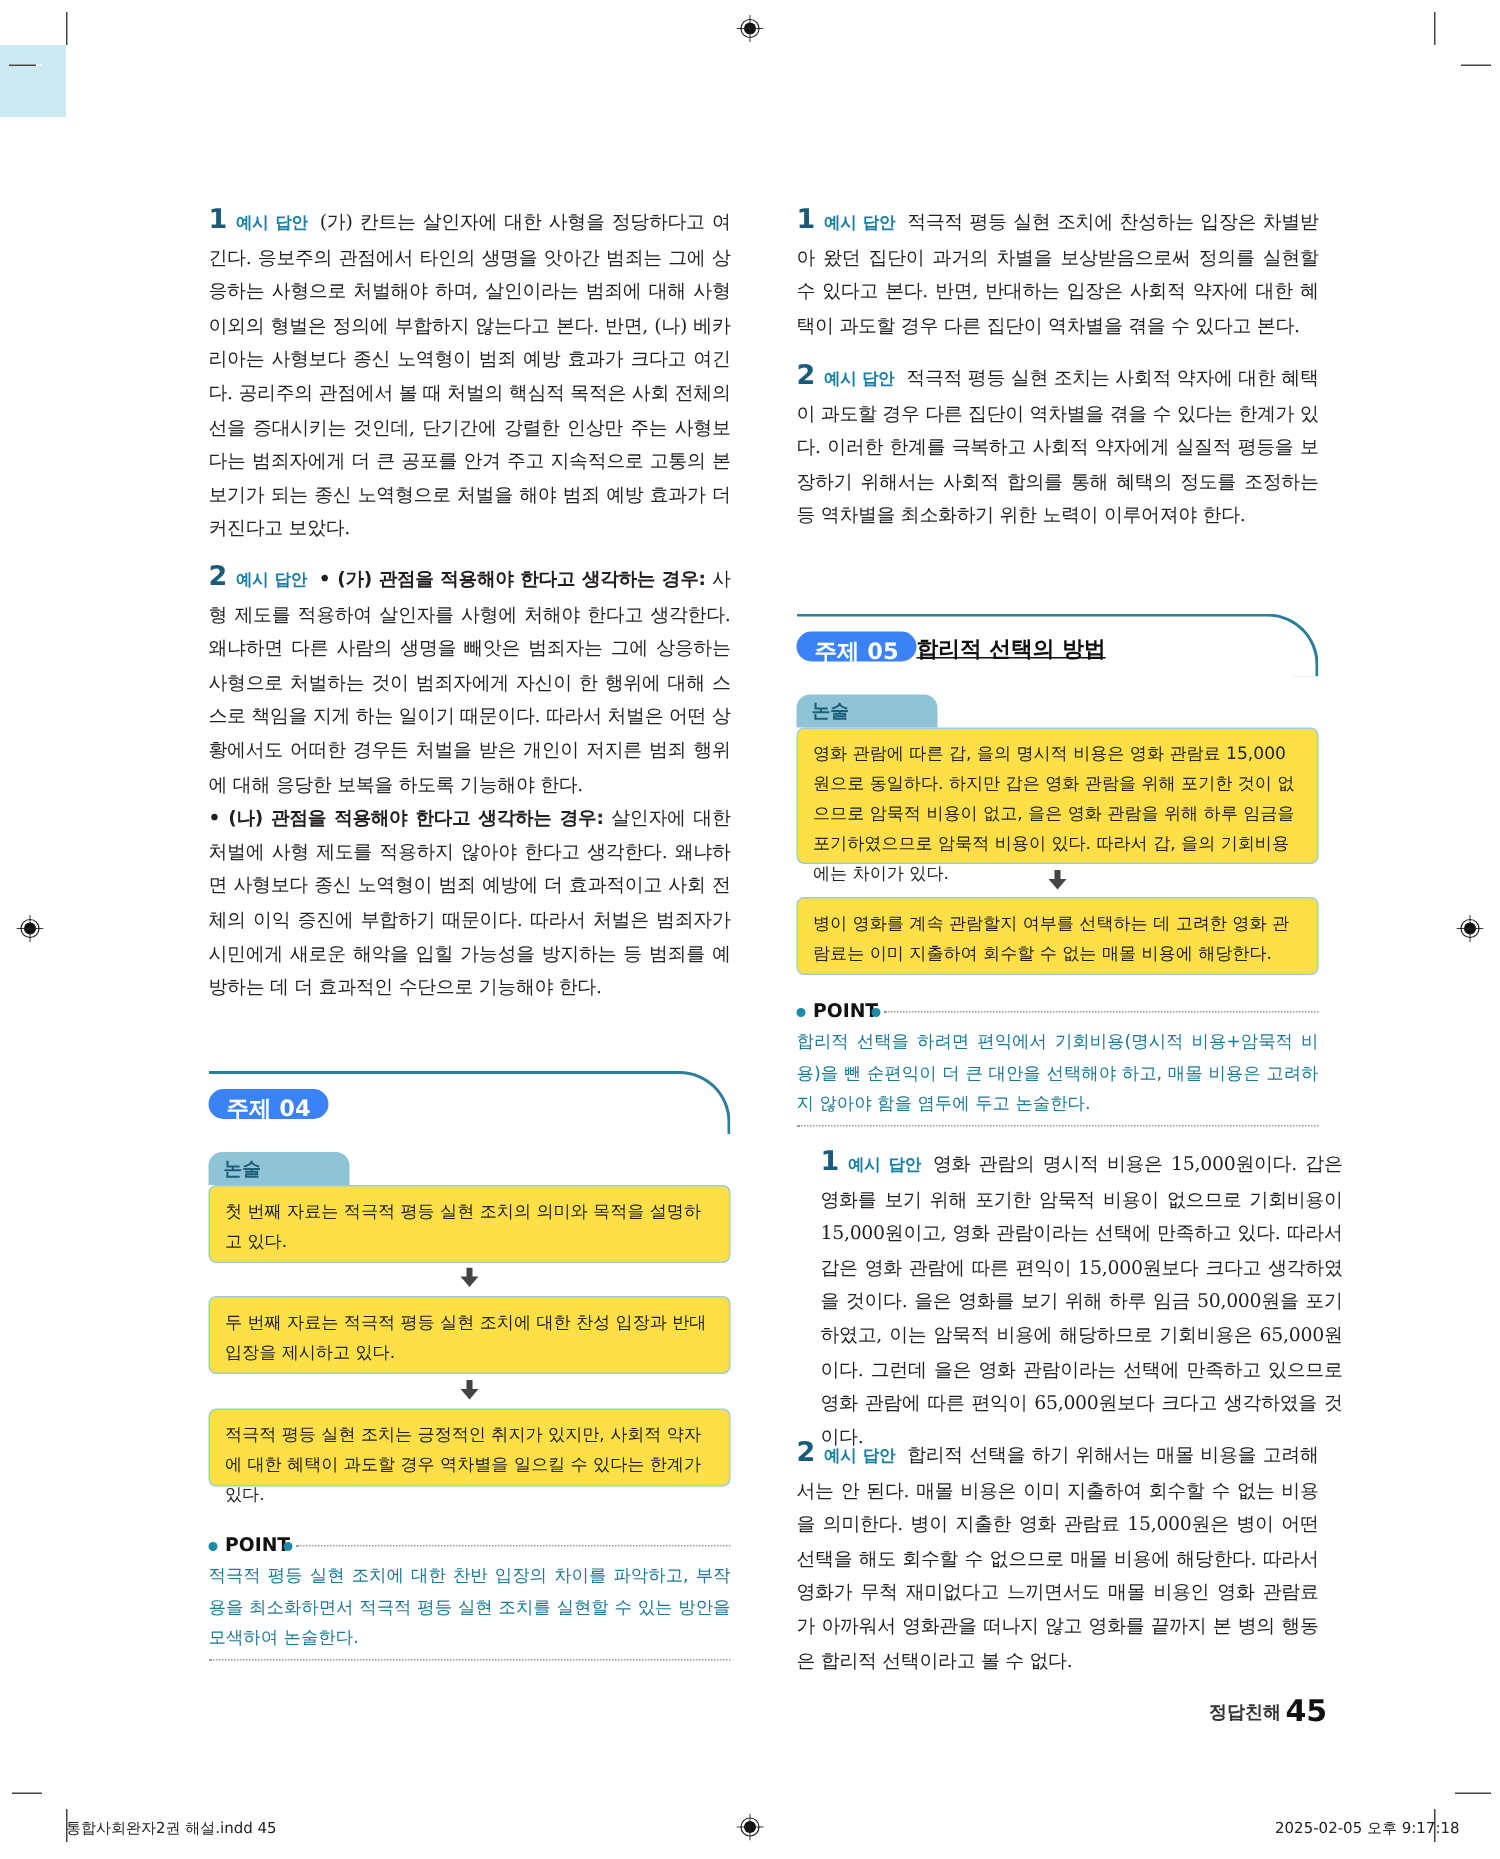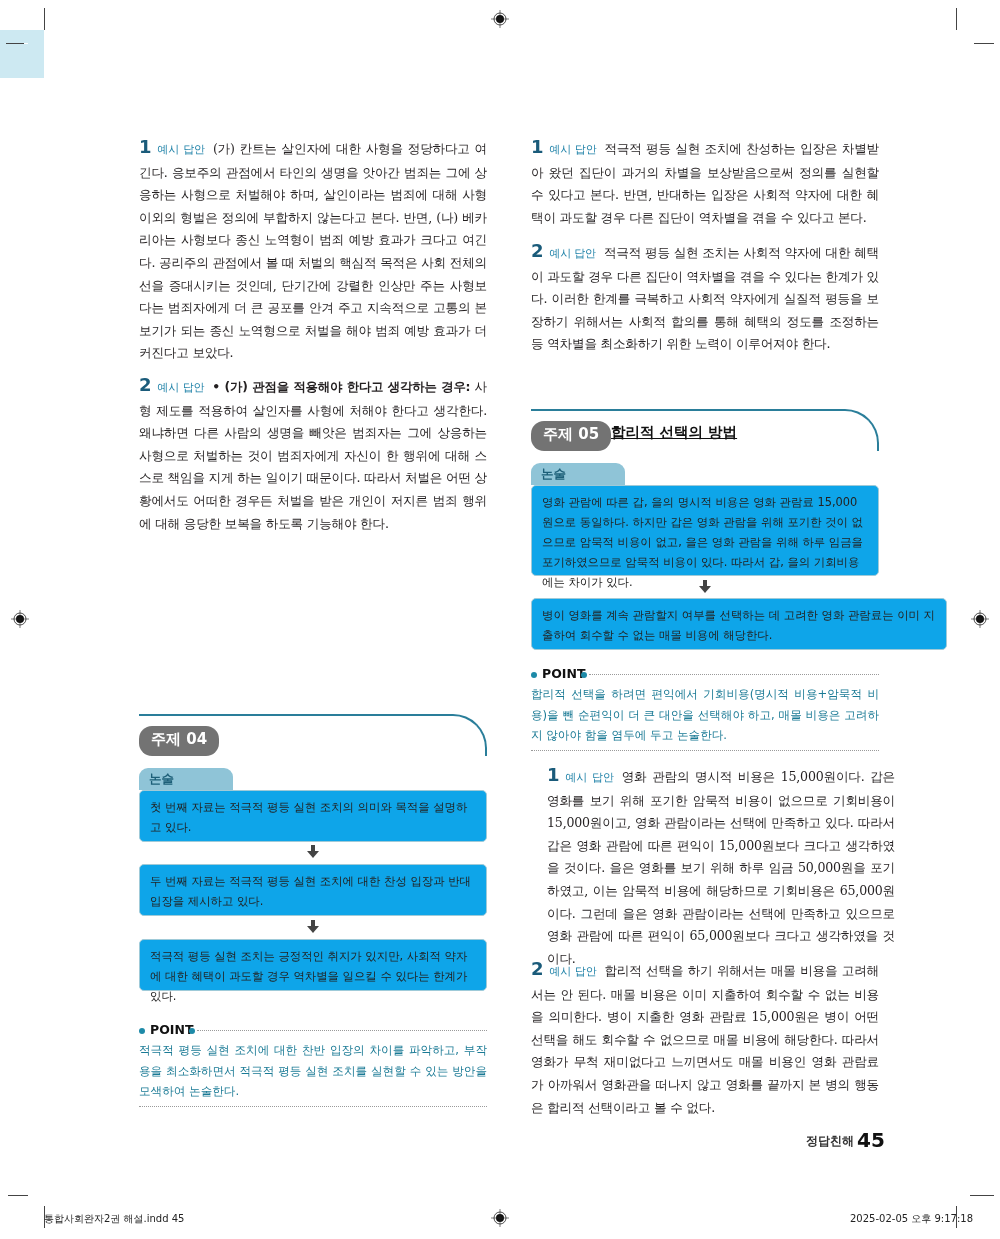--- a/index.html
+++ b/index.html
@@ -20,7 +20,7 @@
   .para { font-family: "DejaVu Serif", "Liberation Serif", serif; font-size: 12.6px; line-height: 22.6px;
           text-align: justify; margin: 0; letter-spacing: -0.2px; }
   .qnum { font-family: "DejaVu Sans", sans-serif; font-weight: bold; font-size: 18px; color: #1a5b7a; margin-right: 6px; }
-  .ex-label { font-family: "DejaVu Sans", sans-serif; font-size: 11px; color: #1a7fa6; font-weight: normal; margin-right: 8px; }
+  .ex-label { font-family: "DejaVu Sans", sans-serif; font-size: 11px; color: #1a7fa6; font-weight: bold; margin-right: 8px; }
   .bold-sans { font-family: "DejaVu Sans", sans-serif; font-weight: bold; font-size: 12.4px; }
 
   

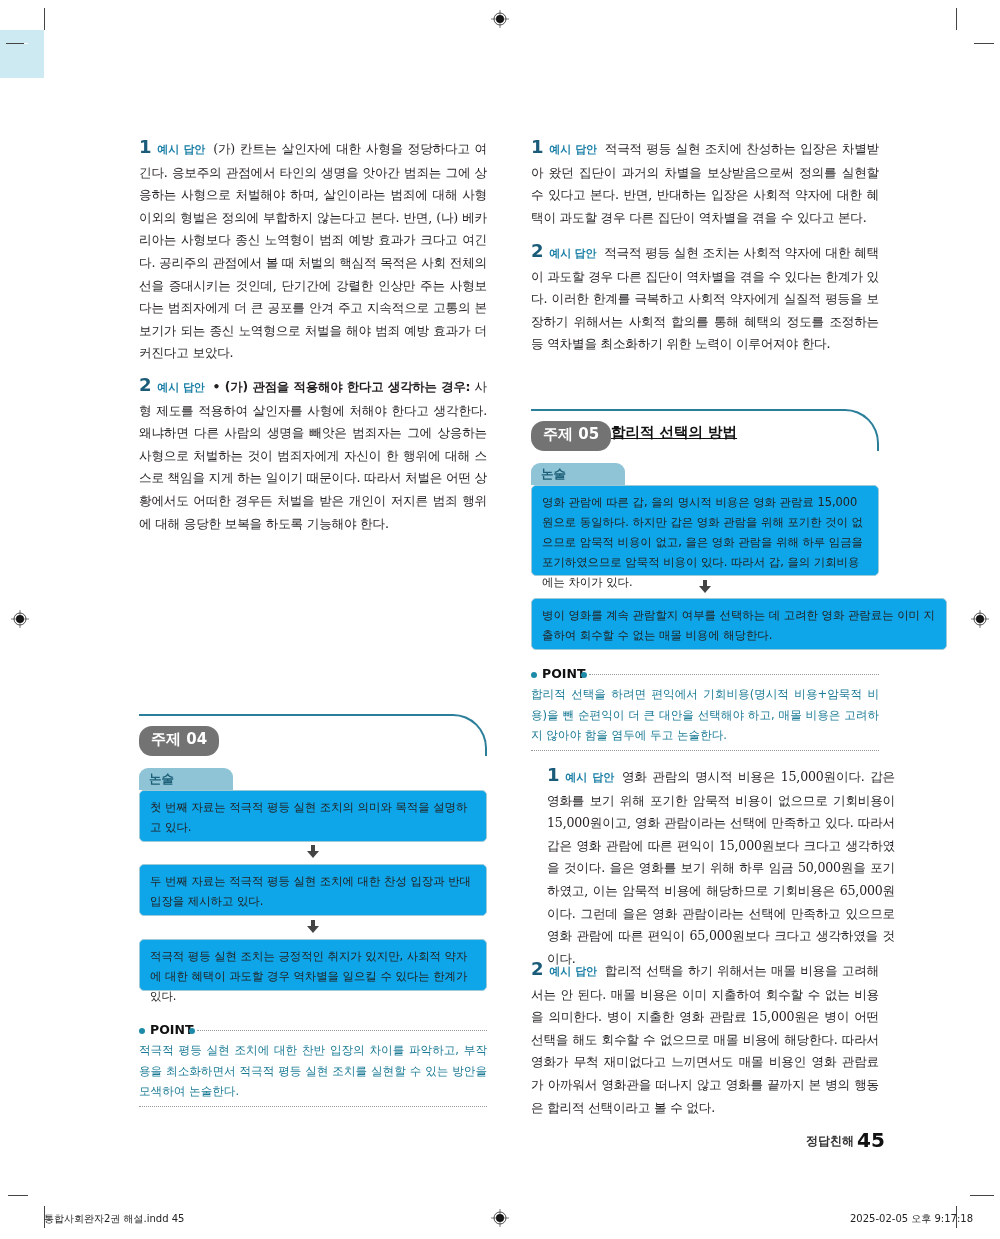--- a/index.html
+++ b/index.html
@@ -27,8 +27,8 @@
   .topic { position: absolute; height: 46px; }
   .topic-line { position: absolute; left: 0; top: 0; right: 0; height: 40px;
                 border-top: 2px solid #2a7e9a; border-right: 2px solid #2a7e9a; border-top-right-radius: 34px; }
-  .topic-badge { position: absolute; left: 0; top: 12px; height: 30px; padding: 0 12px; line-height: 26px;
-                 background: #737373; color: #fff; border-radius: 13px; font-weight: bold; font-size: 15px; }
+  .topic-badge { position: absolute; left: 0; top: 12px; height: 20px; padding: 0 12px; line-height: 26px;
+                 background: #3b82f6; color: #fff; border-radius: 13px; font-weight: bold; font-size: 15px; }
   .topic-title { position: absolute; top: 14px; font-weight: bold; font-size: 14.5px; color: #111; }
 
   

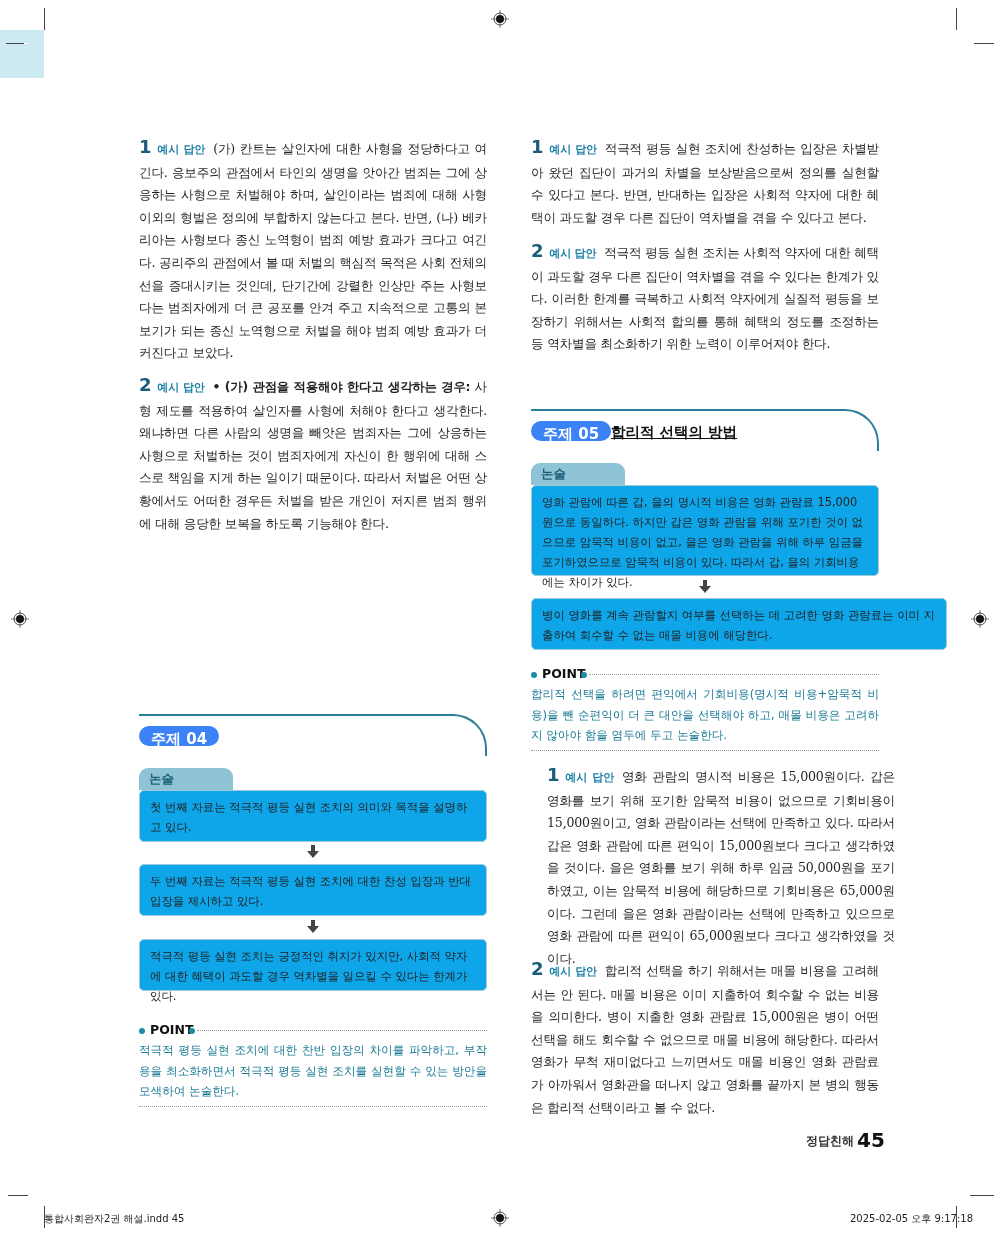--- a/index.html
+++ b/index.html
@@ -35,7 +35,7 @@
   .sol-tab { position: absolute; height: 22px; line-height: 22px; padding: 0 10px; width: 74px;
              background: #8fc4d7; color: #1d5f78; font-weight: bold; font-size: 12.5px;
              border-top-left-radius: 9px; border-top-right-radius: 9px; }
-  .sol-box { position: absolute; border: 1.5px solid #9fcad8; border-radius: 5px; background: #0ea5e9;
+  .sol-box { position: absolute; border: 1.5px solid #9fcad8; border-radius: 5px; background: #fde047;
              font-size: 11.4px; line-height: 20px; padding: 6px 10px; box-sizing: border-box; color: #222; }
   .down-arrow { position: absolute; width: 14px; text-align: center; }
 

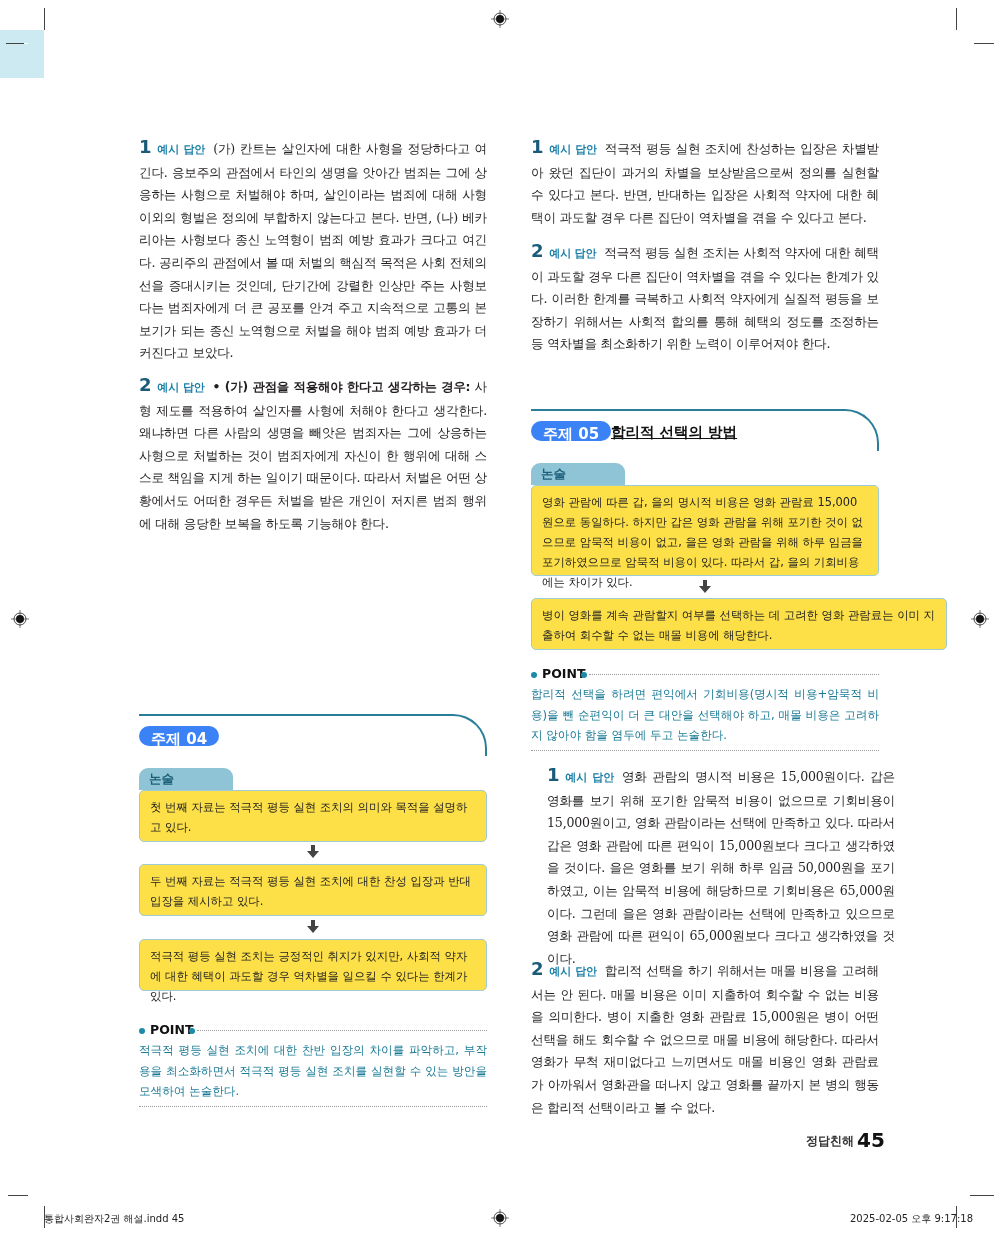--- a/index.html
+++ b/index.html
@@ -100,6 +100,10 @@
     <span class="qnum">2</span><span class="ex-label">예시 답안</span><span class="bold-sans">• (가) 관점을 적용해야 한다고 생각하는 경우:</span>
     <span>사형 제도를 적용하여 살인자를 사형에 처해야 한다고 생각한다. 왜냐하면 다른 사람의 생명을 빼앗은 범죄자는 그에 상응하는 사형으로 처벌하는 것이 범죄자에게 자신이 한 행위에 대해 스스로 책임을 지게 하는 일이기 때문이다. 따라서 처벌은 어떤 상황에서도 어떠한 경우든 처벌을 받은 개인이 저지른 범죄 행위에 대해 응당한 보복을 하도록 기능해야 한다.</span>
   </p>
+  <p class="para">
+    <span class="bold-sans">• (나) 관점을 적용해야 한다고 생각하는 경우:</span>
+    <span>살인자에 대한 처벌에 사형 제도를 적용하지 않아야 한다고 생각한다. 왜냐하면 사형보다 종신 노역형이 범죄 예방에 더 효과적이고 사회 전체의 이익 증진에 부합하기 때문이다. 따라서 처벌은 범죄자가 시민에게 새로운 해악을 입힐 가능성을 방지하는 등 범죄를 예방하는 데 더 효과적인 수단으로 기능해야 한다.</span>
+  </p>
 </div>
 
 <div class="topic" style="left:139px; top:714px; width:348px;">

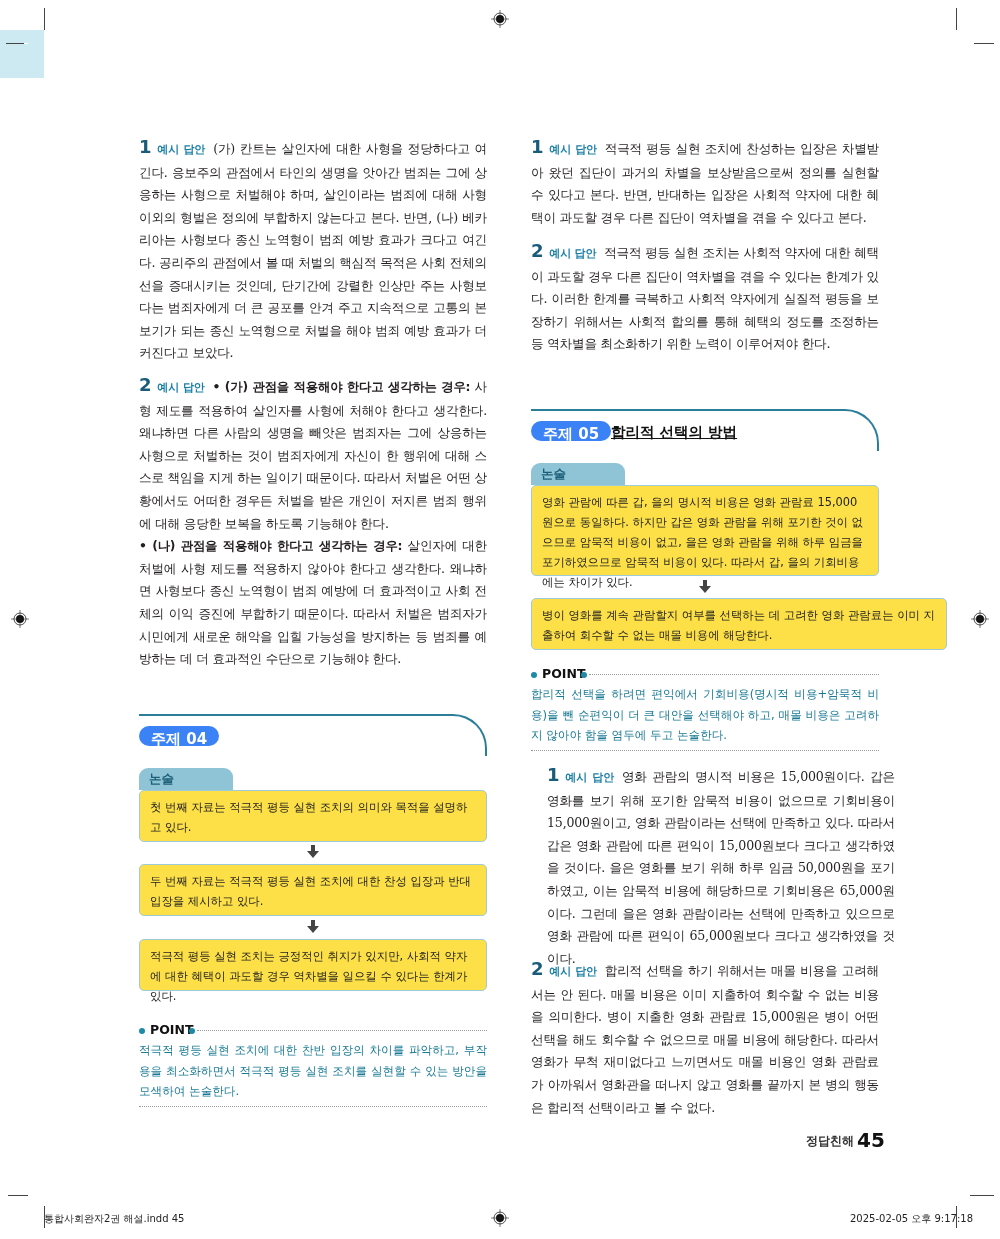--- a/index.html
+++ b/index.html
@@ -157,7 +157,7 @@
     <rect x="5" y="0" width="4" height="7" fill="#444"></rect>
     <polygon points="1,6 13,6 7,13" fill="#444"></polygon>
   </svg>
-<div class="sol-box" style="left:531px; top:598px; width:416px; height:52px;">병이 영화를 계속 관람할지 여부를 선택하는 데 고려한 영화 관람료는 이미 지출하여 회수할 수 없는 매몰 비용에 해당한다.</div>
+<div class="sol-box" style="left:531px; top:598px; width:348px; height:52px;">병이 영화를 계속 관람할지 여부를 선택하는 데 고려한 영화 관람료는 이미 지출하여 회수할 수 없는 매몰 비용에 해당한다.</div>
 
 <div class="point-head" style="left:531px; top:667px; width:348px;">
   <div class="point-dot" style="left:0;"></div>

